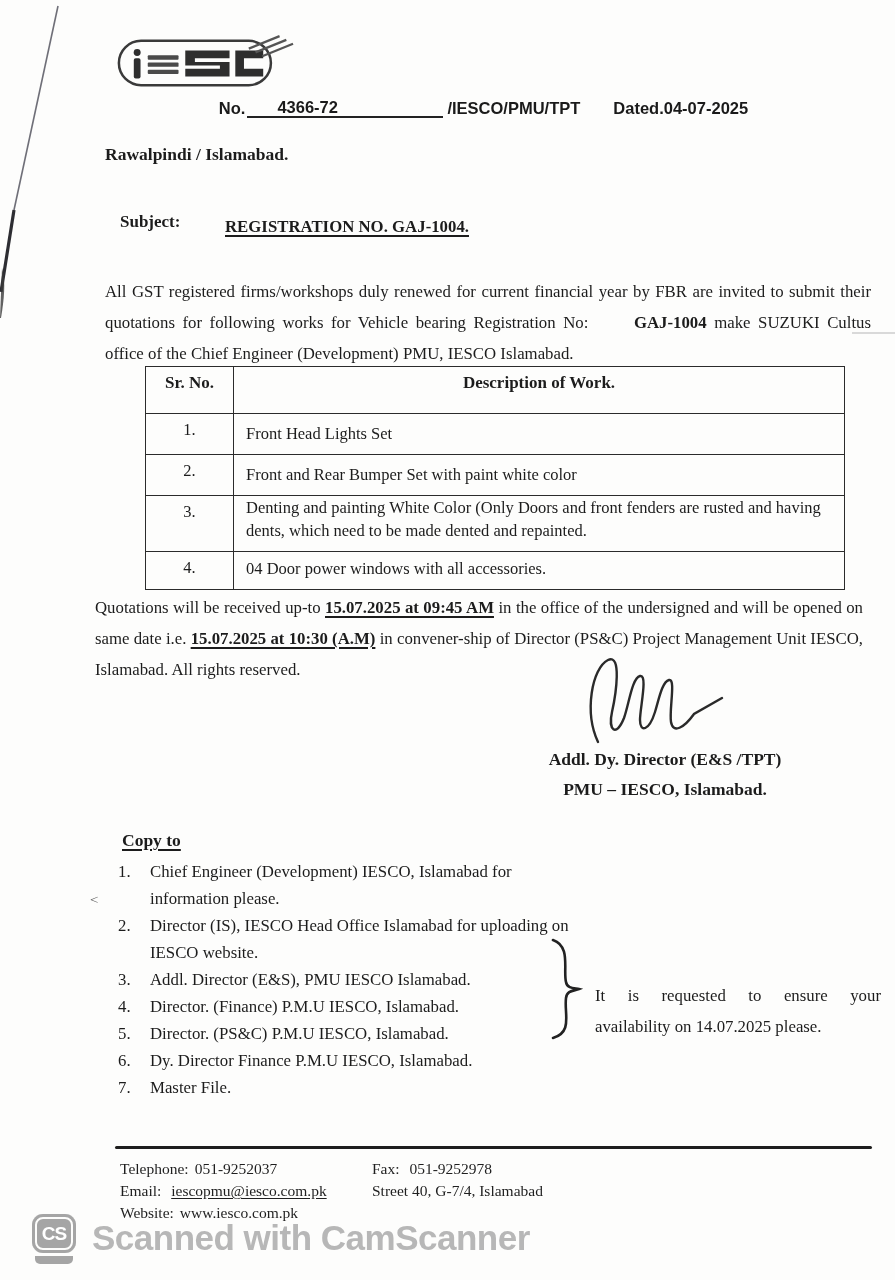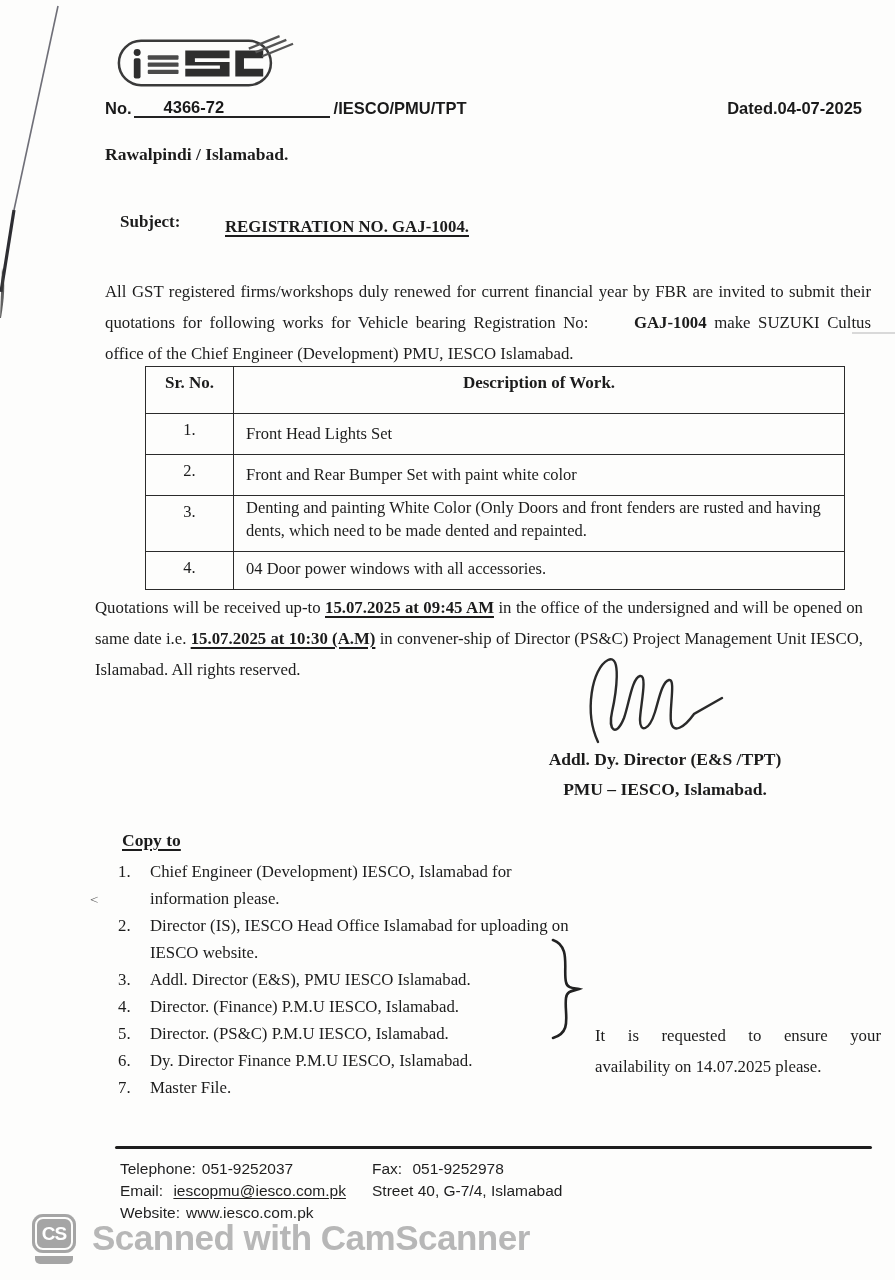--- a/index.html
+++ b/index.html
@@ -23,7 +23,7 @@
   .ref-row {
     position:absolute; left:105px; right:33px; top:98px;
     font-family:"Liberation Sans", sans-serif; font-weight:bold; font-size:16.5px;
-    display:flex; justify-content:space-between; align-items:flex-end; color:#1a1a1a;gap:33px;
+    display:flex; justify-content:center; align-items:flex-end; color:#1a1a1a;gap:33px;
   }
   .ref-left { display:flex; align-items:flex-end; }
   .no-blank {

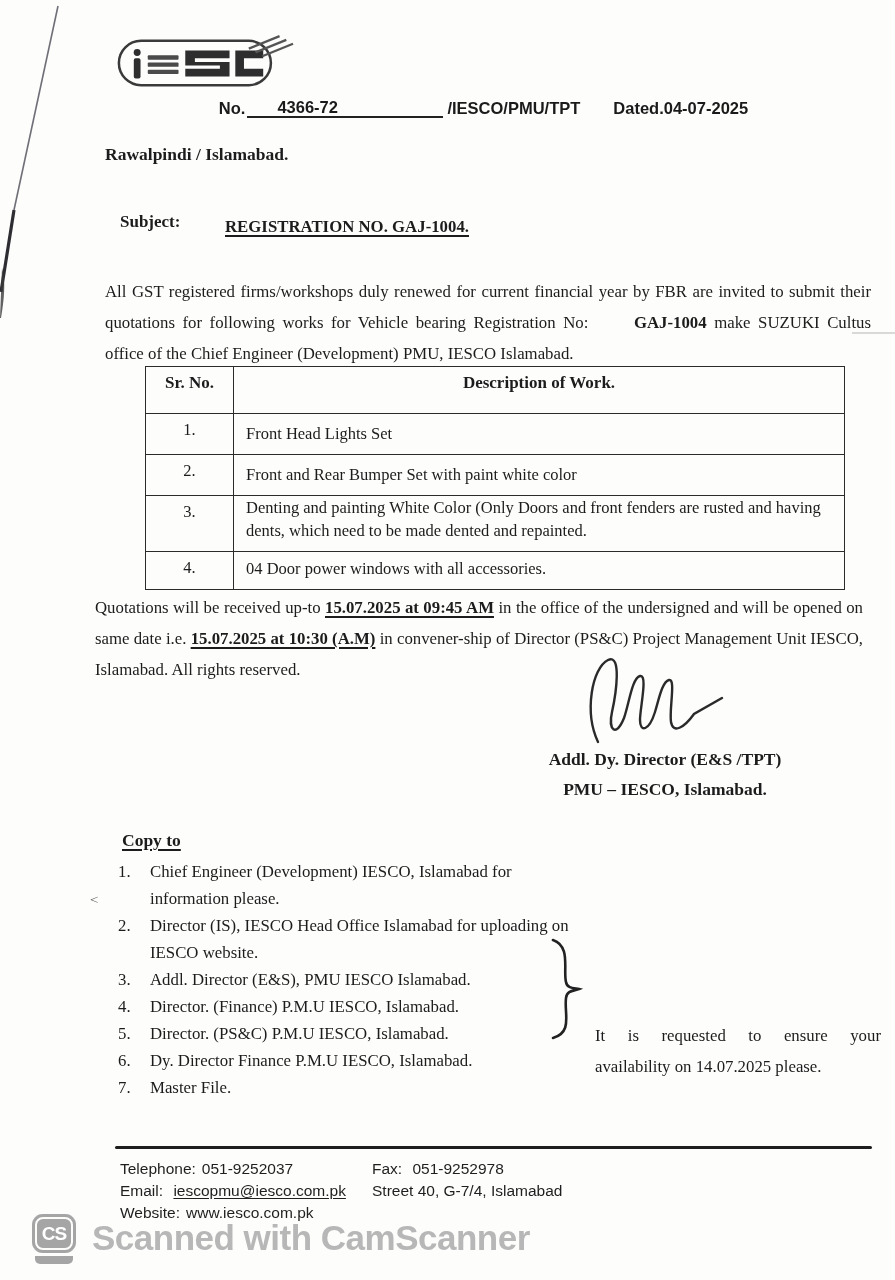--- a/index.html
+++ b/index.html
@@ -62,7 +62,7 @@
   .copy-item .num { width:32px; flex:0 0 32px; }
   .scan-mark { position:absolute; left:90px; top:892px; font-size:15px; color:#5a5a5a; transform:scaleY(0.8); }
   .brace { position:absolute; left:547px; top:936px; }
-  .side-note { position:absolute; left:595px; top:980px; width:286px; font-size:16.8px; line-height:31px;margin-top:40px; }
+  .side-note { position:absolute; left:595px; top:980px; width:286px; font-size:16.8px; line-height:31px; }
   .side-note .n1 { text-align:justify; text-align-last:justify; }
   
   .foot-rule { position:absolute; left:115px; top:1146px; width:757px; height:3px; background:#1e1e1e; border-radius:2px; }

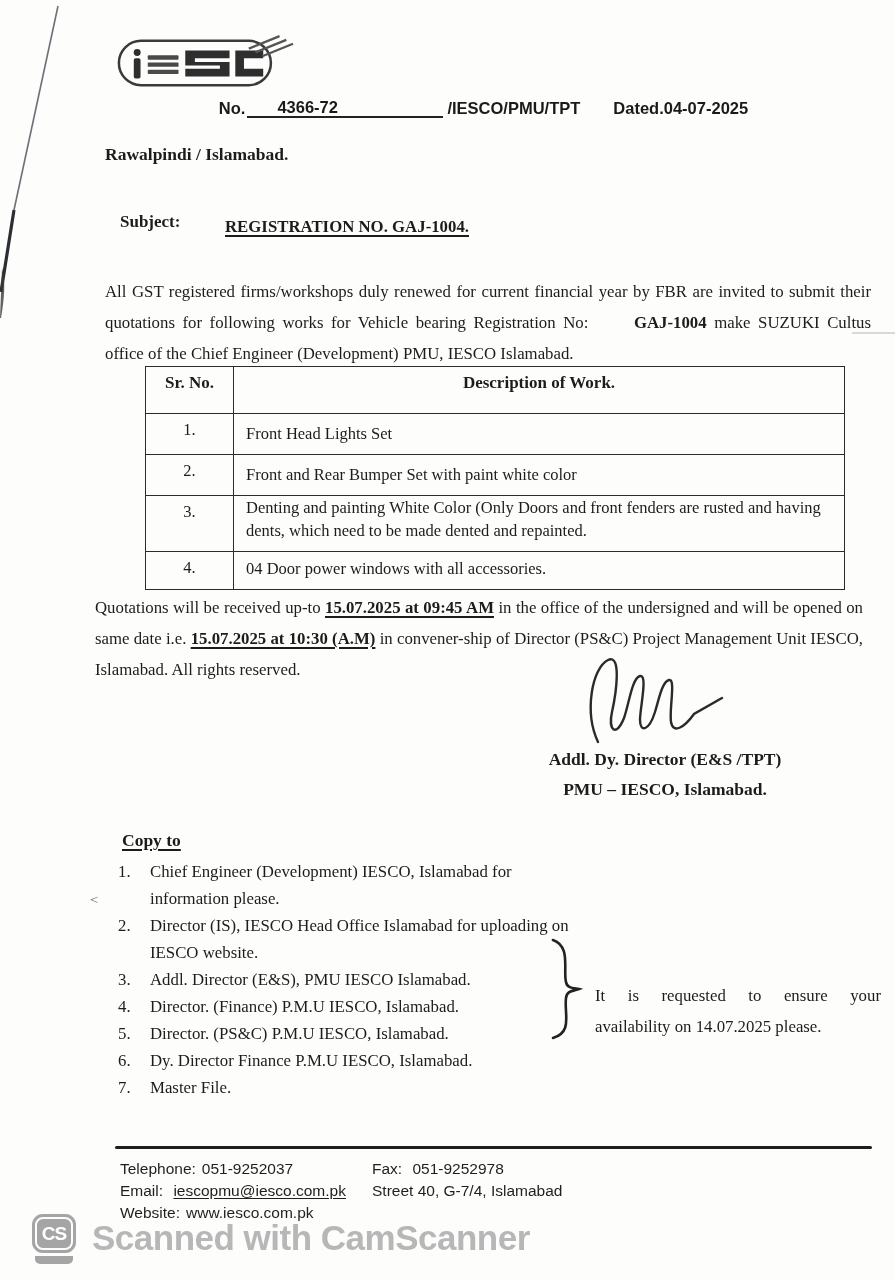--- a/index.html
+++ b/index.html
@@ -66,7 +66,7 @@
   .side-note .n1 { text-align:justify; text-align-last:justify; }
   
   .foot-rule { position:absolute; left:115px; top:1146px; width:757px; height:3px; background:#1e1e1e; border-radius:2px; }
-  .footer { position:absolute; left:120px; top:1158px; font-family:Liberation Sans, sans-serif; font-size:15.5px; color:#1f1f1f; line-height:22px; }
+  .footer { position:absolute; left:120px; top:1158px; font-family:Liberation Serif, serif; font-size:15.5px; color:#1f1f1f; line-height:22px; }
   .footer .row { display:flex; }
   .fcol-l { width:252px; }
   .flabel { margin-right:6px; }

